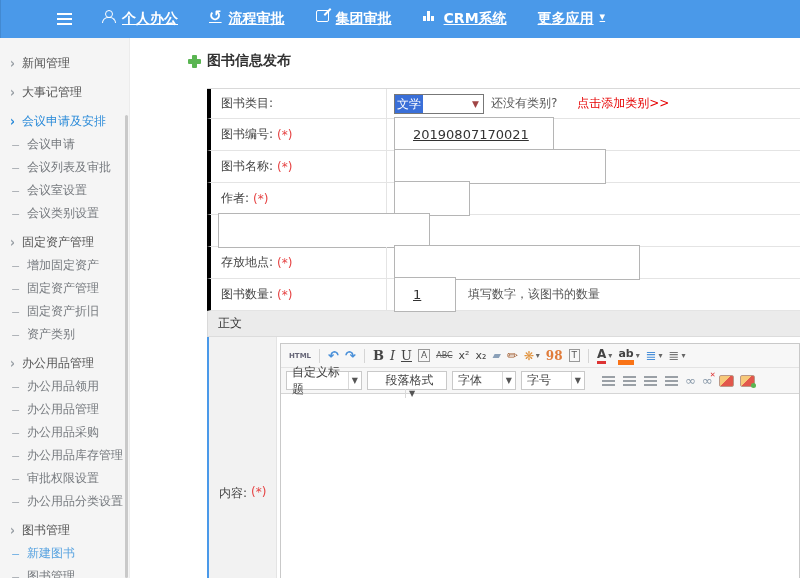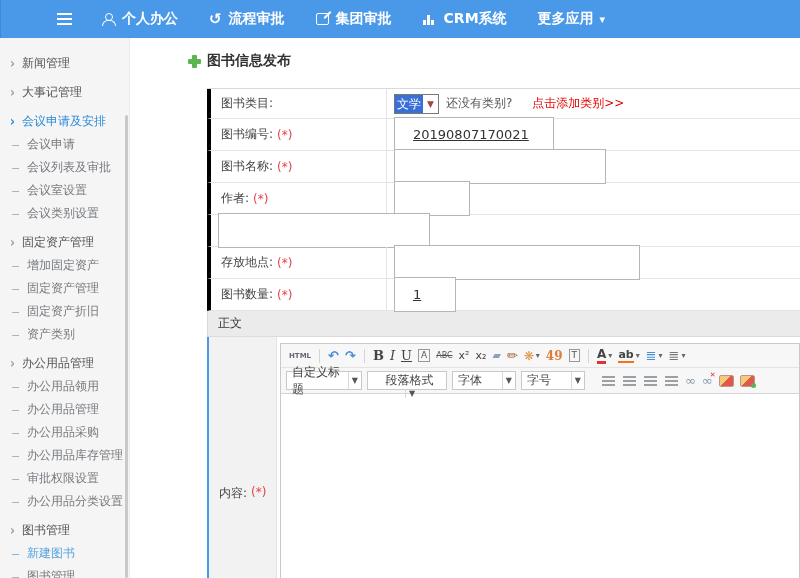--- a/index.html
+++ b/index.html
@@ -12,7 +12,7 @@
   .ico-menu-wrap { margin-left:53px; width:20px; display:flex; align-items:center; justify-content:center; cursor:pointer; }
   .ico-menu { width:15px; height:2px; background:#fff; box-shadow:0 -5px 0 #fff, 0 5px 0 #fff; }
   .top-nav { display:flex; align-items:center; margin-left:28px; }
-  .top-nav-item { display:flex; align-items:center; color:#fff; font-size:14px; font-weight:bold; margin-right:31px; cursor:pointer; }
+  .top-nav-item { display:flex; align-items:flex-start; color:#fff; font-size:14px; font-weight:bold; margin-right:31px; cursor:pointer;text-decoration:underline; }
   .top-nav-item .nico { margin-right:7px; display:inline-flex; align-items:center; justify-content:center; }
   .ico-person { position:relative; width:13px; height:13px; }
   .ico-person::before { content:""; position:absolute; left:3px; top:0; width:6px; height:6px; border:1.5px solid #fff; border-radius:50%; }

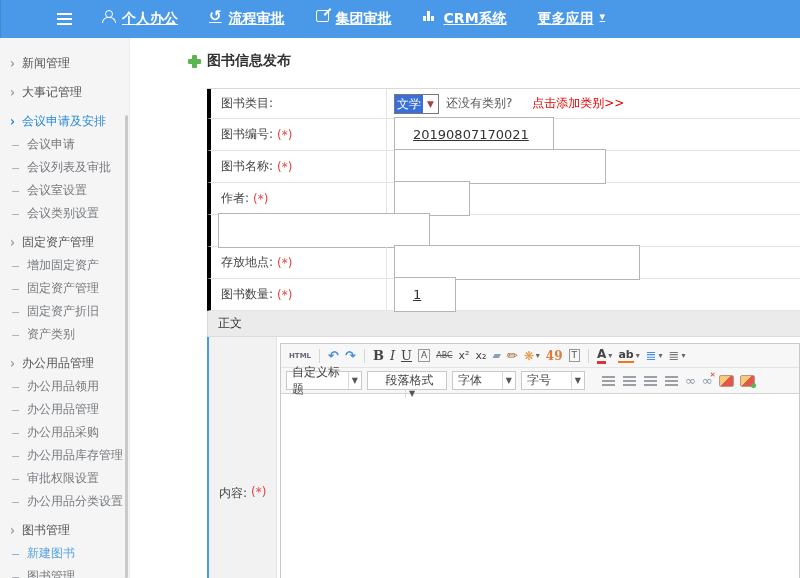--- a/index.html
+++ b/index.html
@@ -53,7 +53,7 @@
   .frow input { border:1px solid #b5b5b5; height:35px; padding:1px 18px; font-size:13px; color:#333; font-family:"DejaVu Sans","Liberation Sans",sans-serif; background:#fff;text-decoration:underline; }
   .h30 { height:30px; } .h32 { height:32px; }
 
-  .select-box { display:inline-flex; align-items:center; height:20px; border:1px solid #777; background:#fff; cursor:pointer; }
+  .select-box { display:inline-flex; align-items:center; height:20px; border:1px solid #777; background:#fff; cursor:pointer;gap:45px; }
   .sel-text { background:#3a6fd8; color:#fff; font-size:12px; padding:1px 2px; line-height:16px; }
   .sel-arrow { color:#a04545; font-size:9px; padding:0 4px; }
   .cat-hint { font-size:12px; color:#555; margin-left:7px; }

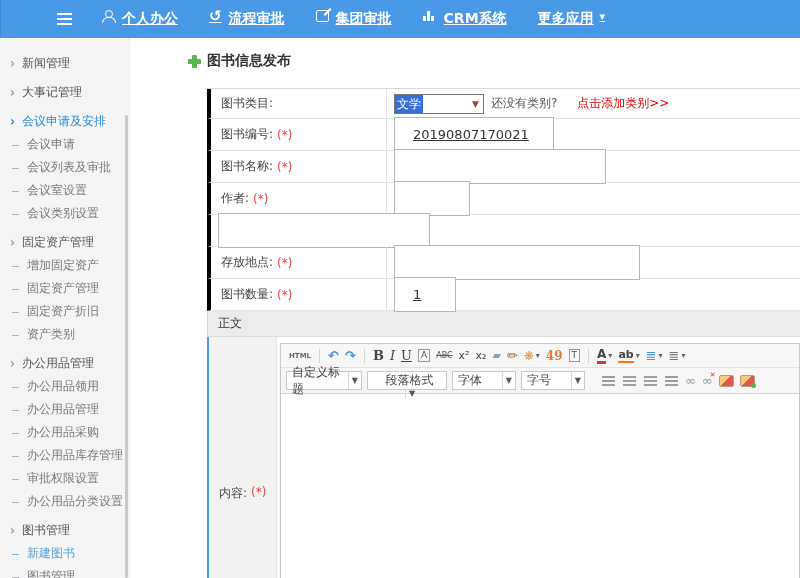--- a/index.html
+++ b/index.html
@@ -311,6 +311,7 @@
       </div>
       <div class="fcell">
         <input style="width: 62px;" value="1">
+        <span class="qty-hint">填写数字，该图书的数量</span>
       </div>
     </div>
 

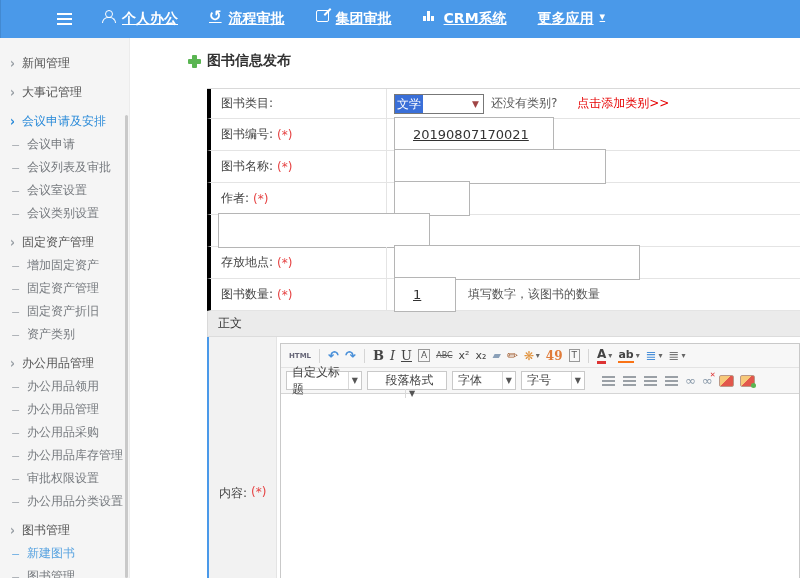--- a/index.html
+++ b/index.html
@@ -370,7 +370,7 @@
                 <span class="mini-caret">▾</span>
               </span>
               <span class="tbtn">
-                <span class="t-quote">49</span>
+                <span class="t-quote">98</span>
               </span>
               <span class="tbtn">
                 <span class="t-boxed">T</span>

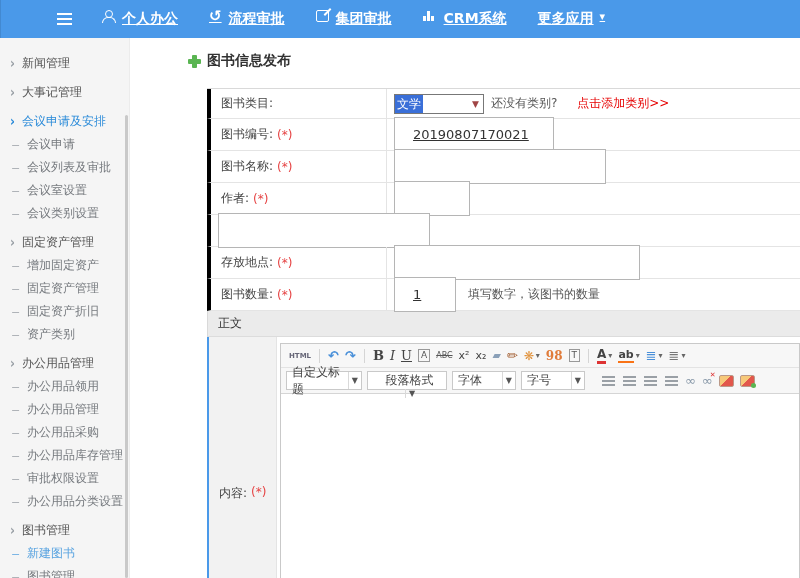--- a/index.html
+++ b/index.html
@@ -86,7 +86,7 @@
   .t-orange { color:#e0913a; font-size:12px; }
   .t-quote { color:#e07b39; font-weight:bold; font-size:12px; font-family:"DejaVu Serif","Liberation Serif",serif; }
   .t-fontcolor { font-weight:bold; border-bottom:3px solid #d33; line-height:13px; font-size:12px; }
-  .t-highlight { font-weight:bold; border-bottom:2px solid #f97316; line-height:13px; font-size:11px; }
+  .t-highlight { font-weight:bold; border-bottom:5px solid #f97316; line-height:13px; font-size:11px; }
   .t-list-blue { color:#4a90d9; font-size:13px; }
   .t-list-gray { color:#777; font-size:13px; }
   .tbtn .mini-caret { font-size:8px; color:#666; margin-left:2px; }

